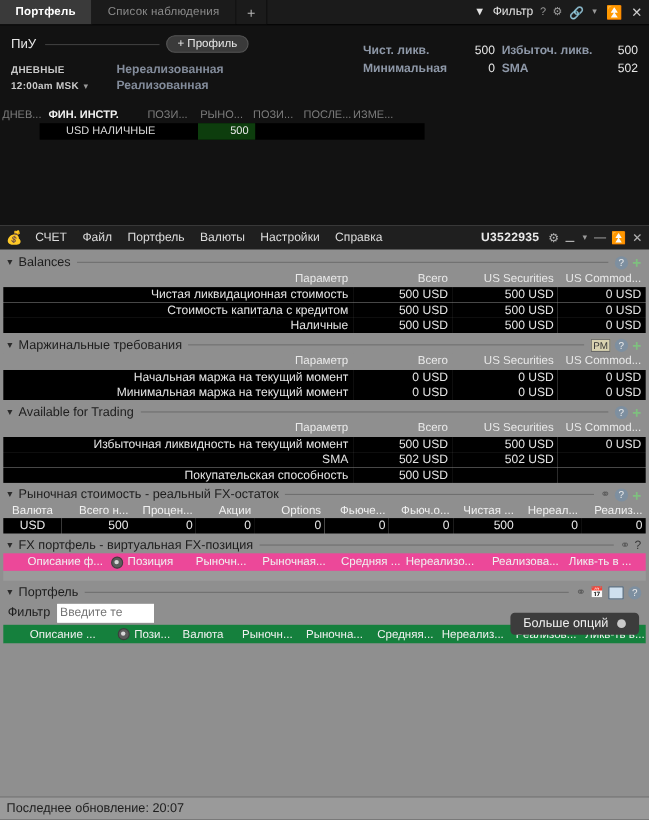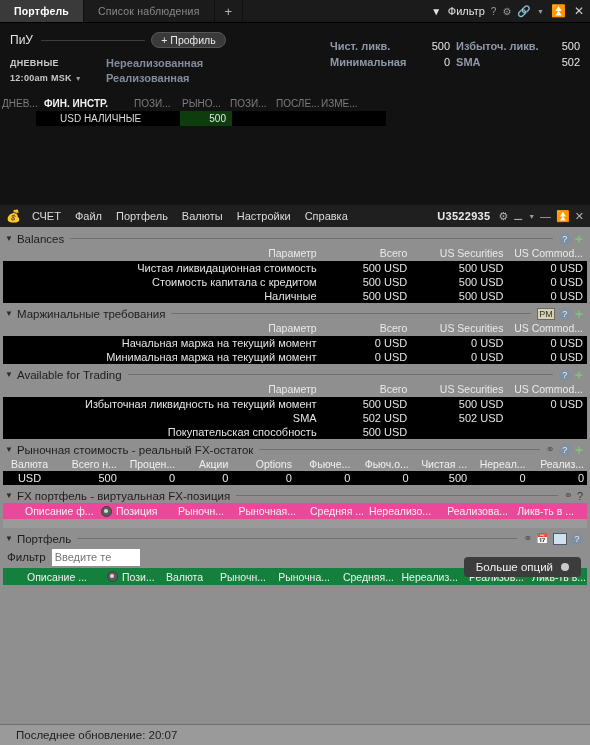--- a/index.html
+++ b/index.html
@@ -115,7 +115,7 @@
 
   .statusbar{position:absolute;left:0;bottom:0;width:100%;background:#9a9a9a;height:20px;
              display:flex;align-items:center;border-top:1px solid #707070;}
-  .statusbar .txt{font-size:11.5px;color:#1d1d1d;padding-left:16px;}
+  .statusbar .txt{font-size:11.5px;color:#1d1d1d;padding-left:6px;}
 </style>
 </head>
 <body>

